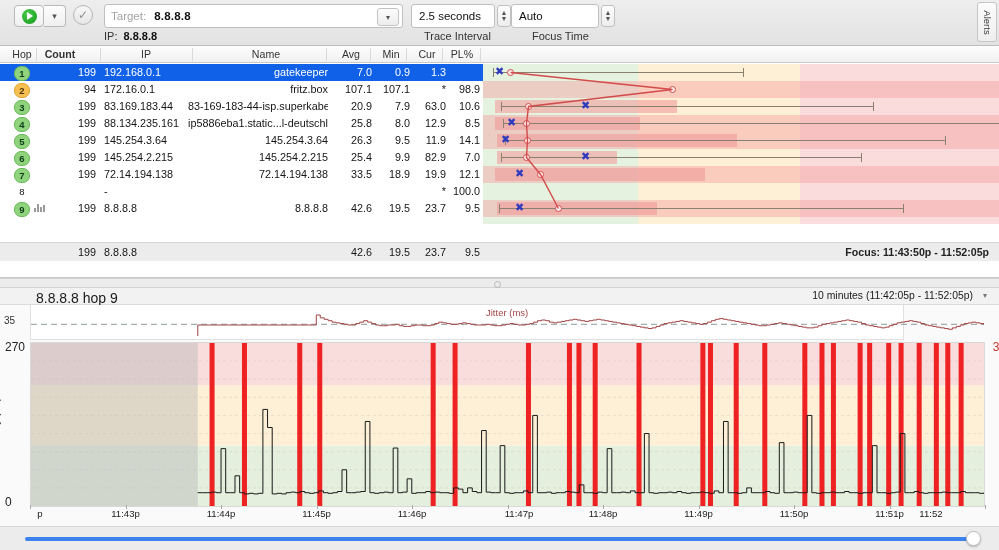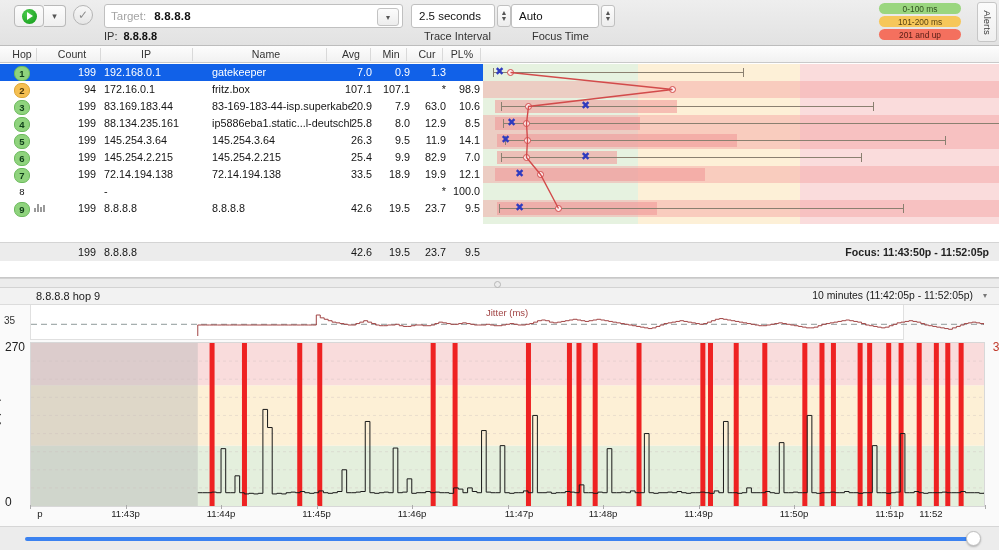--- a/index.html
+++ b/index.html
@@ -229,11 +229,6 @@
     <div class="cap ti">Trace Interval</div>
     <div class="cap ft">Focus Time</div>
 
-    <div class="legend">
-      <div class="pill g">0-100 ms</div>
-      <div class="pill y">101-200 ms</div>
-      <div class="pill r">201 and up</div>
-    </div>
     <div class="alerts-tab">
       <span>Alerts</span>
     </div>

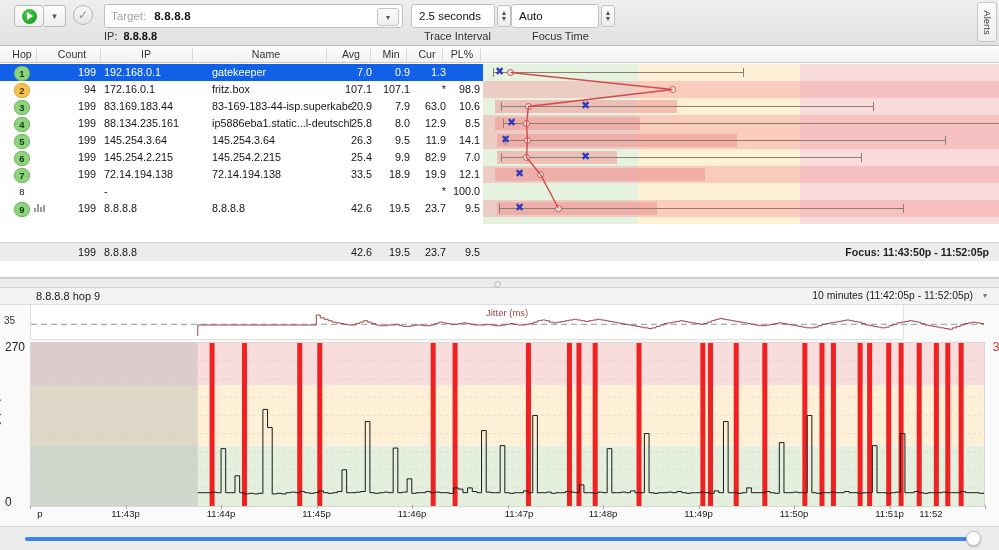--- a/index.html
+++ b/index.html
@@ -237,7 +237,7 @@
   <div class="upper">
     <div class="thead" id="thead">
         <div class="th" style="left: 8px; width: 28px;">Hop</div>
-        <div class="th" style="left: 44px; width: 56px;">Count</div>
+        <div class="th" style="left: 32px; width: 56px; font-weight: bold;">Count</div>
         <div class="th" style="left: 104px; width: 84px;">IP</div>
         <div class="th" style="left: 196px; width: 140px;">Name</div>
         <div class="th" style="left: 330px; width: 42px;">Avg</div>

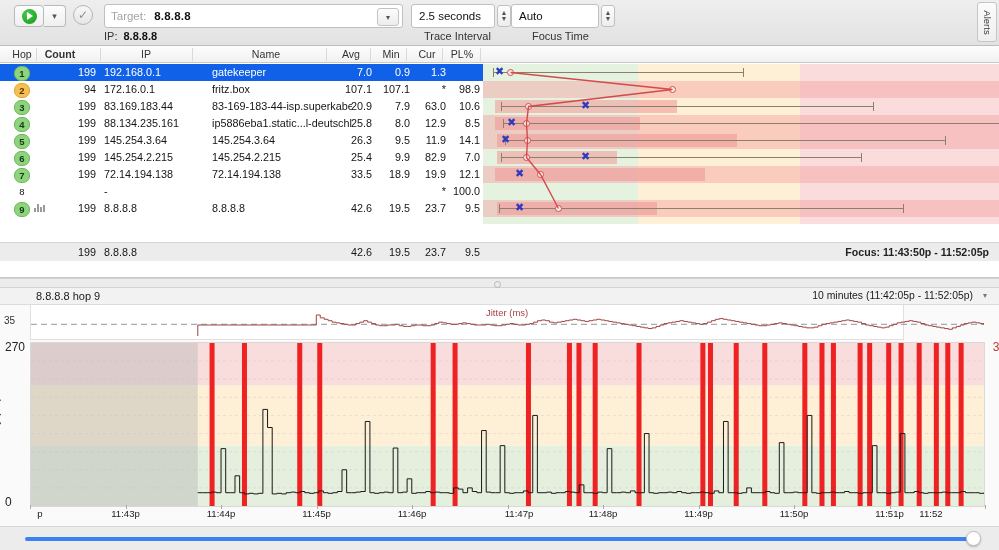--- a/index.html
+++ b/index.html
@@ -107,7 +107,7 @@
   .c-spark{left:28px;width:22px;text-align:center;}
   .c-count{left:40px;width:56px;text-align:right;}
   .c-ip{left:104px;width:84px;text-align:left;}
-  .c-name{left:212px;width:140px;text-align:left;}
+  .c-name{left:188px;width:140px;text-align:right;}
   .c-avg{left:330px;width:42px;text-align:right;}
   .c-min{left:372px;width:38px;text-align:right;}
   .c-cur{left:408px;width:38px;text-align:right;}

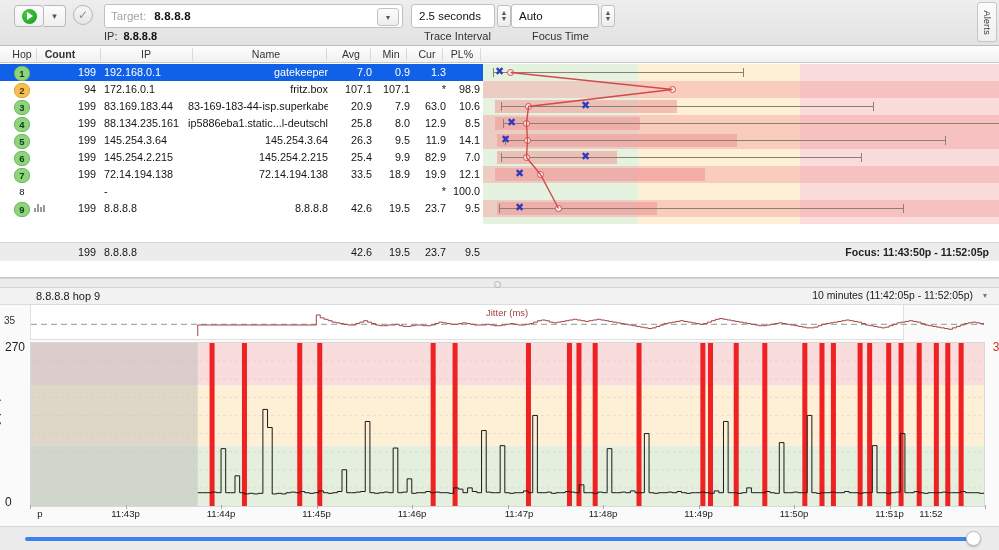--- a/index.html
+++ b/index.html
@@ -162,7 +162,7 @@
   
   .lower{position:absolute;left:0;top:288px;width:999px;height:238px;background:#fafafa;}
   .lw-head{position:absolute;left:0;top:0;width:999px;height:17px;background:#f2f2f2;border-bottom:1px solid #dcdcdc;box-sizing:border-box;}
-  .lw-title{position:absolute;left:36px;top:2px;font-size:11px;color:#1a1a1a;}
+  .lw-title{position:absolute;left:36px;top:2px;font-size:14px;color:#1a1a1a;}
   .lw-range{position:absolute;right:26px;top:2px;font-size:10.4px;color:#1a1a1a;}
   .lw-range-caret{position:absolute;right:12px;top:3px;font-size:8px;color:#777;}
 

